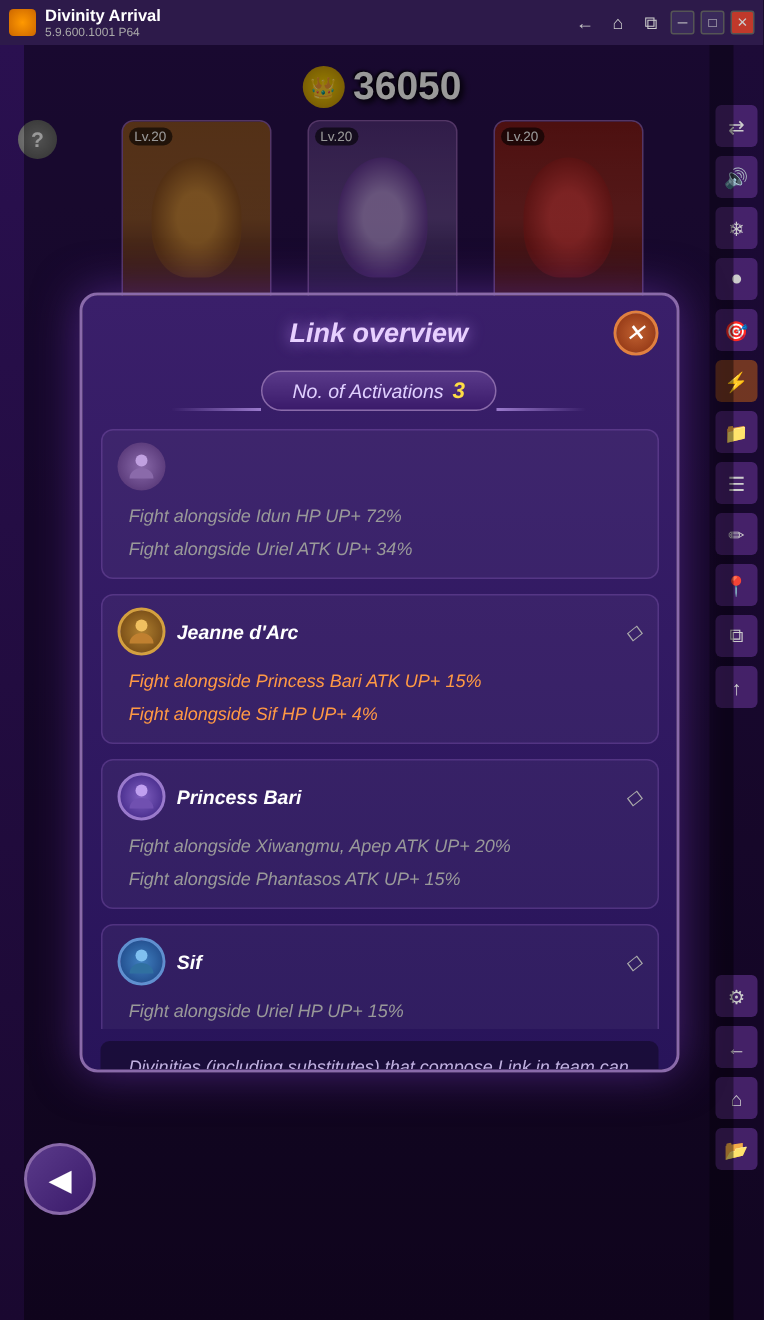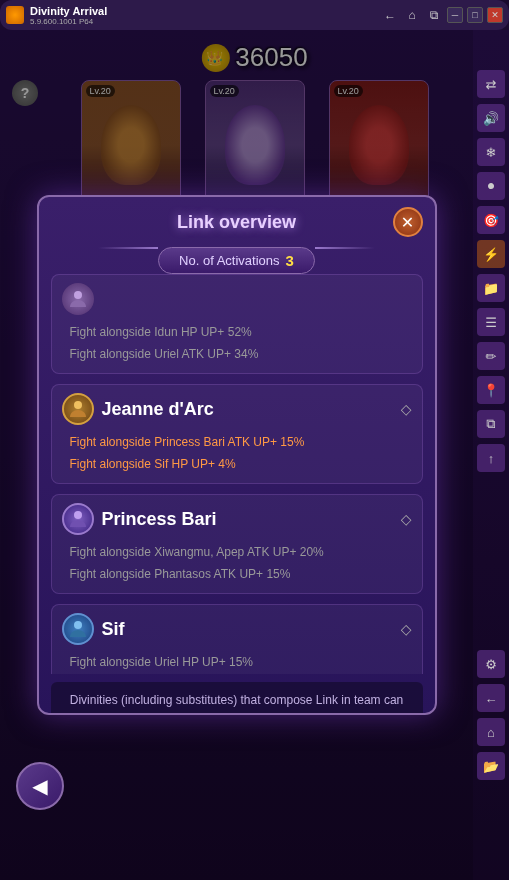--- a/index.html
+++ b/index.html
@@ -22,7 +22,6 @@
       gap: 6px;
       position: relative;
       z-index: 100;
-      border-radius: 12px;
     }
     .title-bar-icon {
       width: 18px;

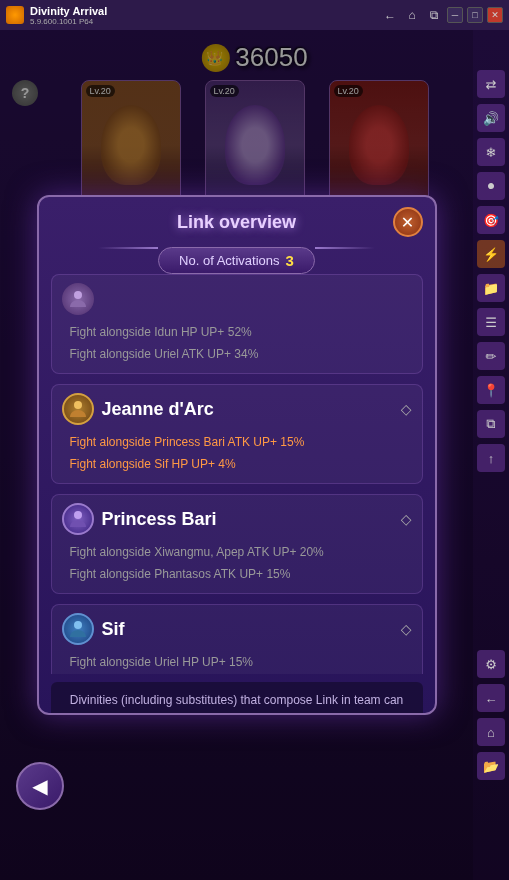--- a/index.html
+++ b/index.html
@@ -96,7 +96,7 @@
     .coin-amount {
       color: #fff;
       font-size: 26px;
-      font-weight: normal;
+      font-weight: bold;
       text-shadow: 2px 2px 4px #000, -1px -1px 2px #000;
     }
 

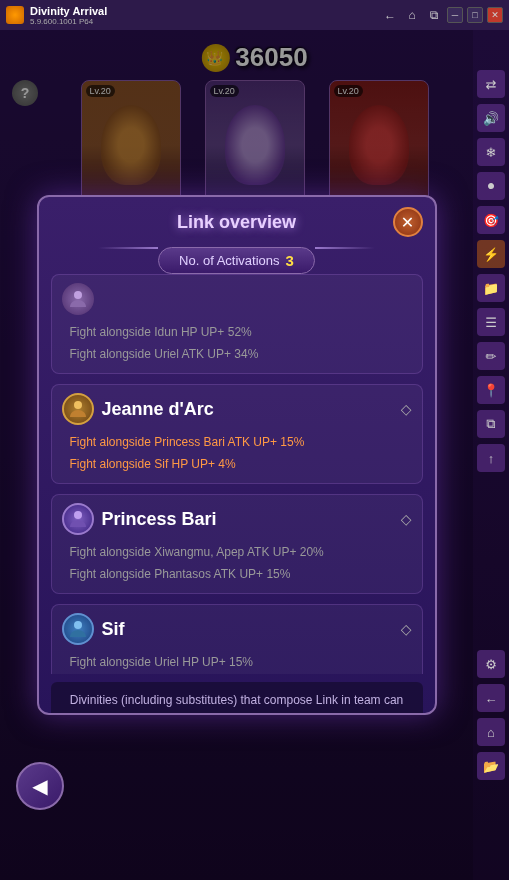--- a/index.html
+++ b/index.html
@@ -170,13 +170,14 @@
     
     .modal-overlay {
       position: absolute;
-      top: 0; left: 0;
+      top: 0; left: 16px;
       width: 473px;
       height: 850px;
       background: rgba(0,0,0,0.4);
       display: flex;
       align-items: center;
       justify-content: center;
+      font-style: italic;
     }
 
     

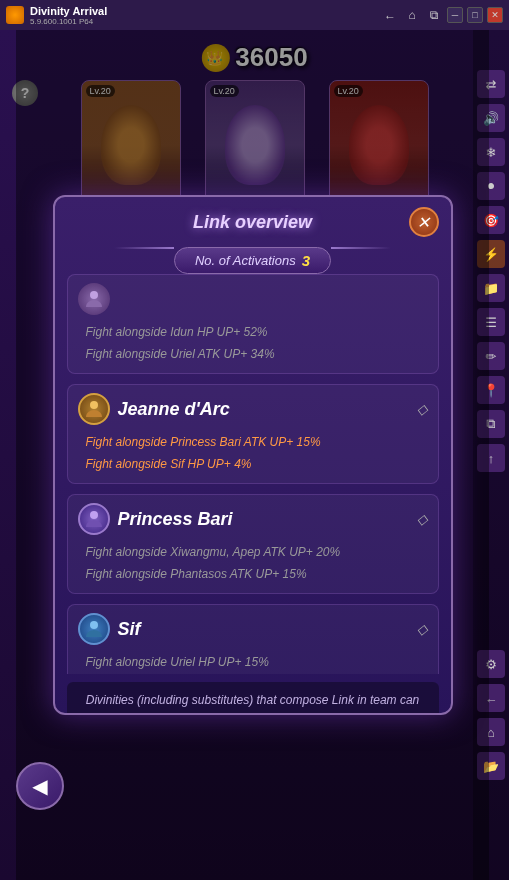--- a/index.html
+++ b/index.html
@@ -224,9 +224,9 @@
     
     .activations-row {
       display: flex;
-      align-items: flex-start;
+      align-items: flex-end;
       justify-content: center;
-      margin-bottom: 0;
+      margin-bottom: 12px;
       gap: 0;
     }
     .activations-line {

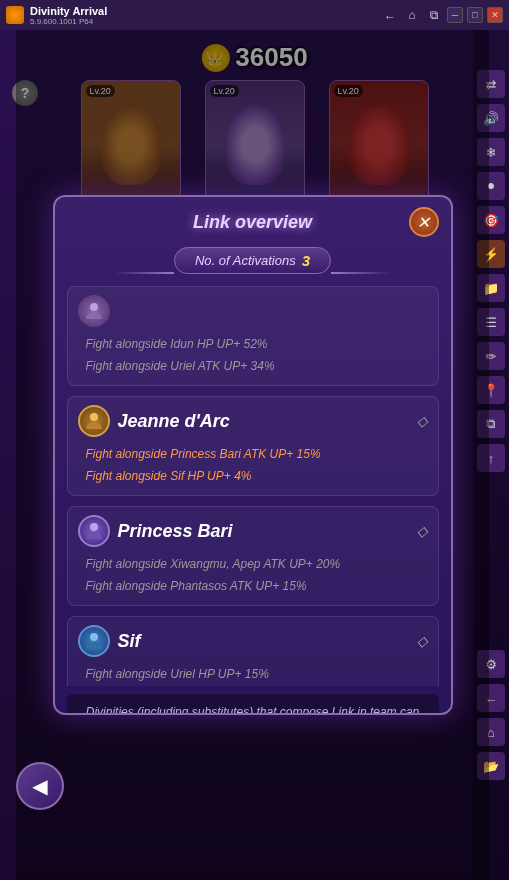--- a/index.html
+++ b/index.html
@@ -436,7 +436,7 @@
                 </svg>
             </div>
           </div>
-          <div class="link-item">Fight alongside Idun HP UP+ 52%</div>
+          <div class="link-item">Fight alongside Idun HP UP+ 72%</div>
           <div class="link-item">Fight alongside Uriel ATK UP+ 34%</div>
         </div>
 

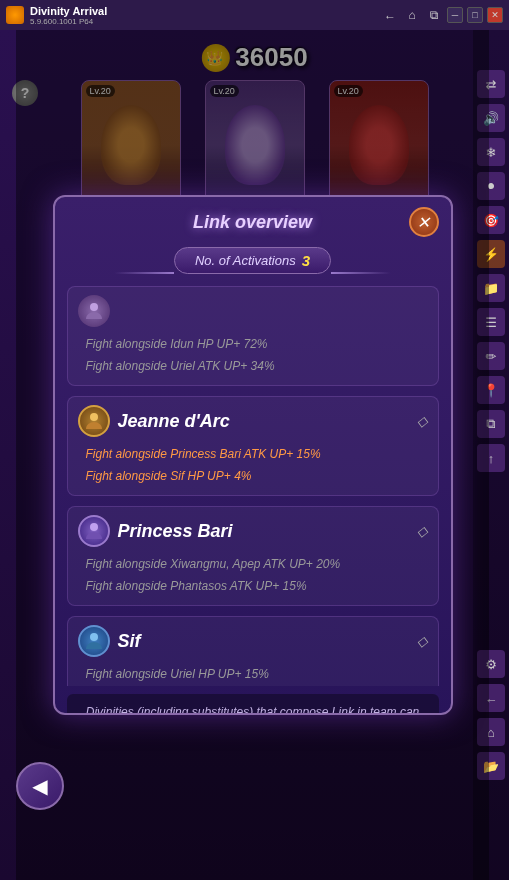--- a/index.html
+++ b/index.html
@@ -289,7 +289,7 @@
     .char-avatar svg { width: 24px; height: 24px; }
     .char-name {
       color: #fff;
-      font-size: 18px;
+      font-size: 13px;
       font-weight: bold;
     }
     .char-link-icon {

